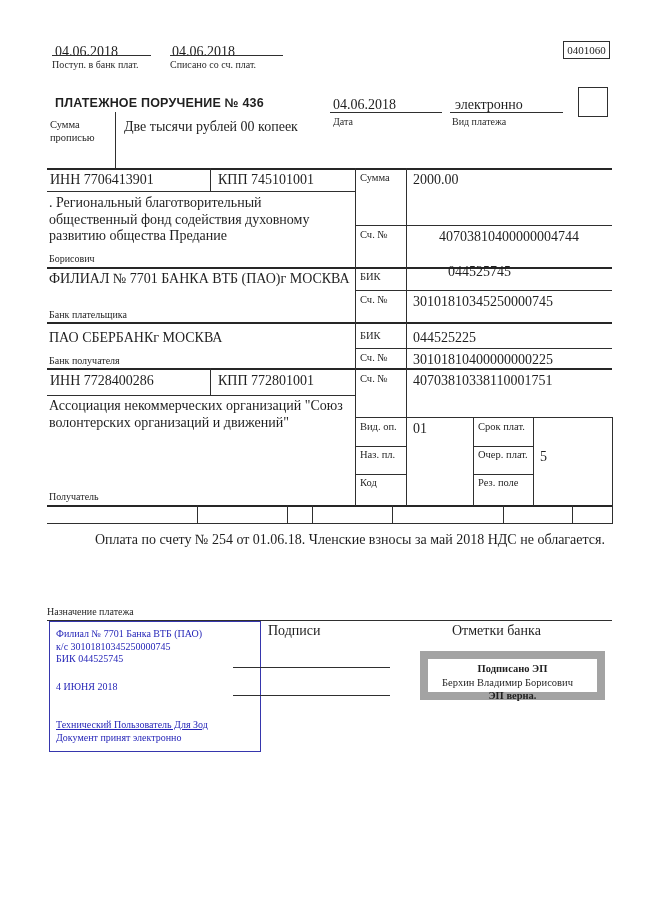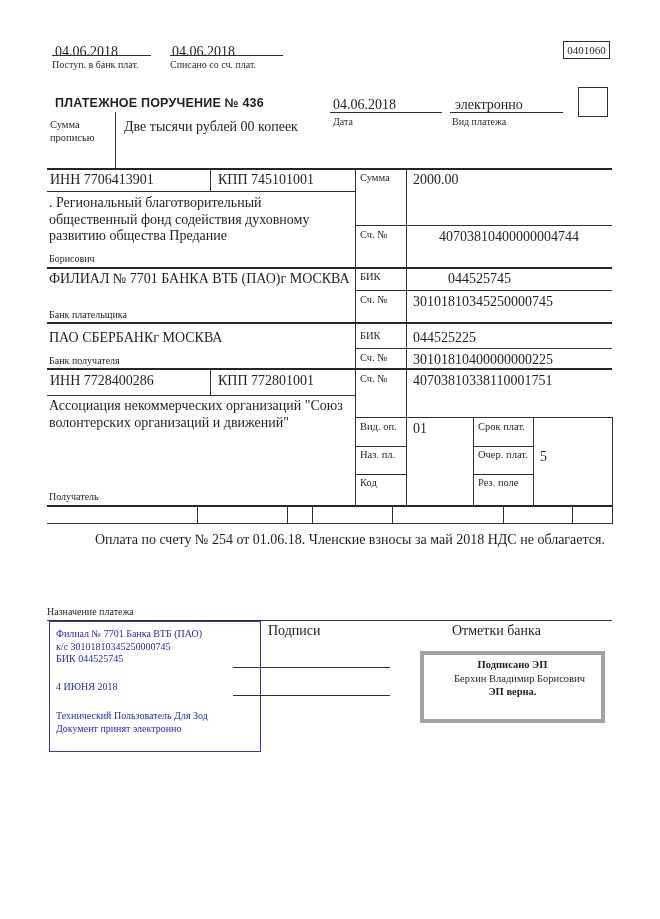--- a/index.html
+++ b/index.html
@@ -109,7 +109,7 @@
 
   <div class="t" style="left:49px; top:271px;">ФИЛИАЛ № 7701 БАНКА ВТБ (ПАО)г МОСКВА</div>
   <div class="t105" style="left:360px; top:271px;">БИК</div>
-  <div class="t" style="left:413px; top:271px;padding-left:35px;">044525745</div>
+  <div class="t" style="left:413px; top:264px;padding-left:35px;">044525745</div>
   <div class="t105" style="left:360px; top:294px;">Сч. №</div>
   <div class="t" style="left:413px; top:294px;">30101810345250000745</div>
   <div class="t10" style="left:49px; top:309px;">Банк плательщика</div>

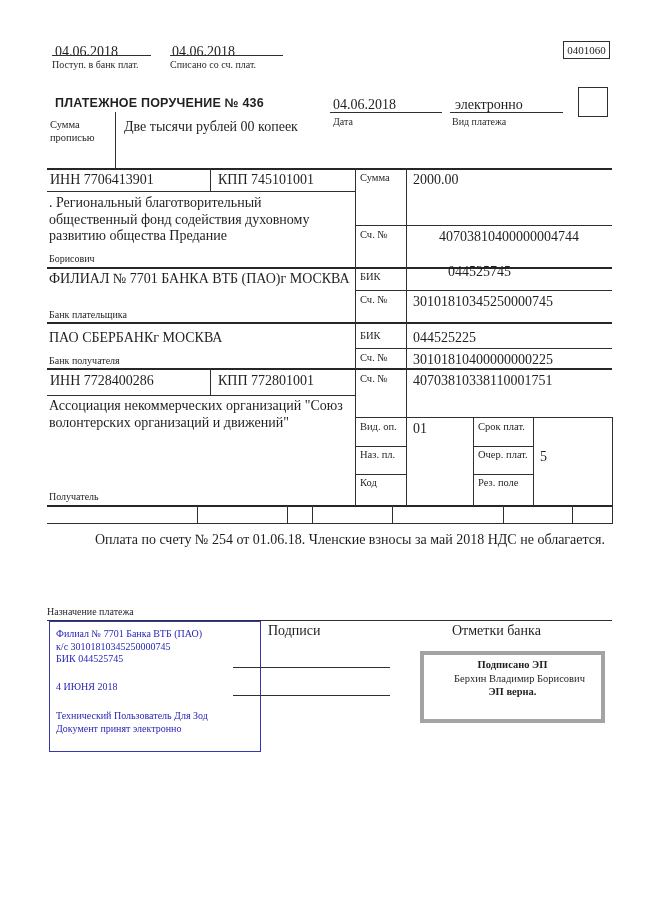--- a/index.html
+++ b/index.html
@@ -27,8 +27,8 @@
   .stamp .line { white-space:normal; }
   .stamp .gap-date { margin-top:15px; }
   .stamp .gap-tech { margin-top:17px; }
-  .marksbox { position:absolute; left:420px; top:651px; width:185px; height:72px;
-    border:4px solid #a3a3a3; padding-top:3px; font-size:10.5px; line-height:13.5px; }
+  .marksbox { position:absolute; left:420px; top:651px; width:185px; height:49px;
+    border:8px solid #a3a3a3; padding-top:3px; font-size:10.5px; line-height:13.5px; }
   .marksbox .center { text-align:center; font-weight:bold; }
   .marksbox .name { padding-left:14px;text-align:center; }
   .marksbox .sub { padding-left:8px; font-style:italic; }

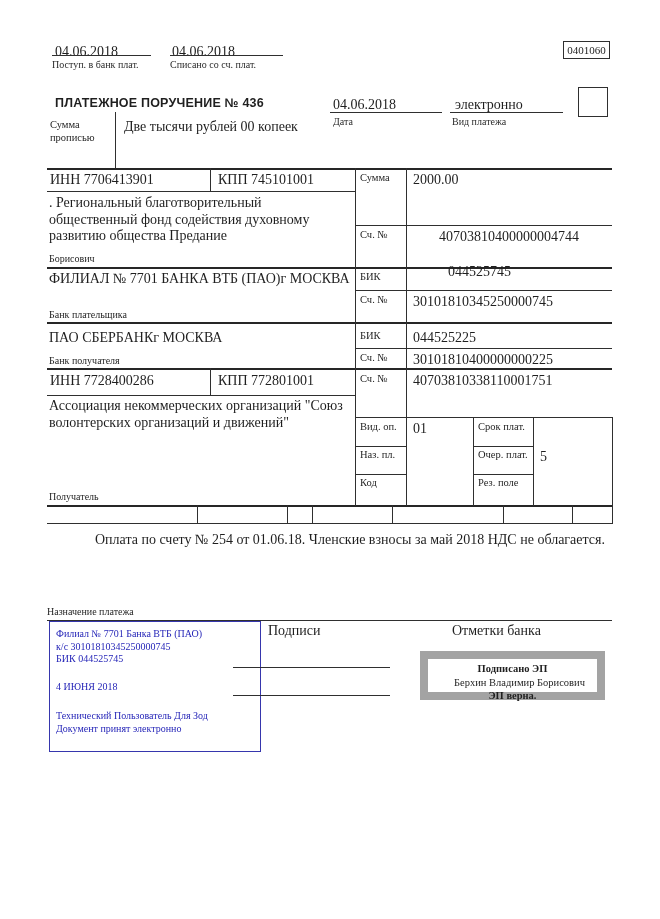--- a/index.html
+++ b/index.html
@@ -30,7 +30,7 @@
   .marksbox { position:absolute; left:420px; top:651px; width:185px; height:49px;
     border:8px solid #a3a3a3; padding-top:3px; font-size:10.5px; line-height:13.5px; }
   .marksbox .center { text-align:center; font-weight:bold; }
-  .marksbox .name { padding-left:14px;text-align:center; }
+  .marksbox .name { padding-left:14px; }
   .marksbox .sub { padding-left:8px; font-style:italic; }
 </style>
 </head>

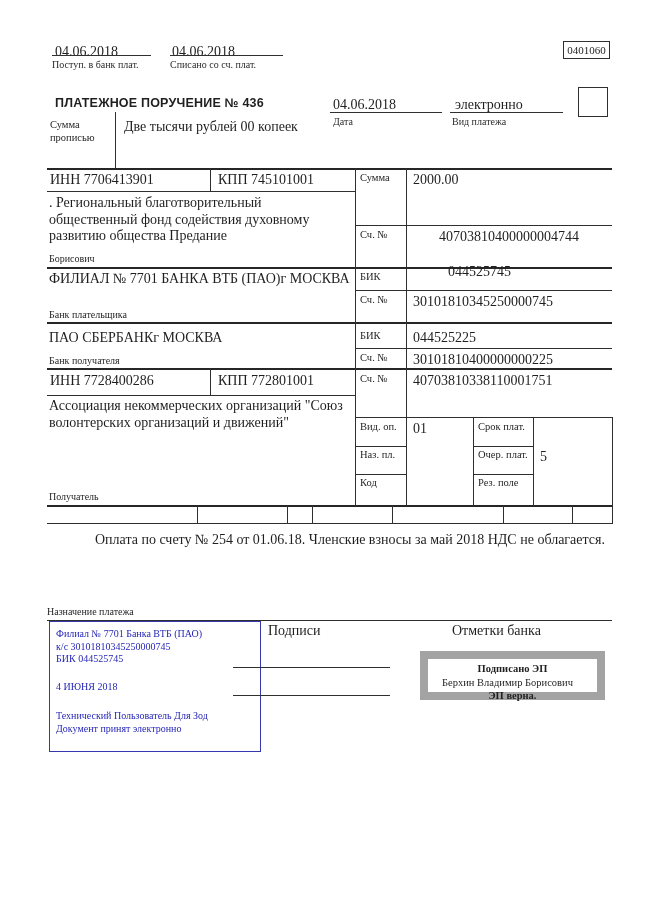--- a/index.html
+++ b/index.html
@@ -26,7 +26,7 @@
     font-size:10px; line-height:12.5px; }
   .stamp .line { white-space:normal; }
   .stamp .gap-date { margin-top:15px; }
-  .stamp .gap-tech { margin-top:17px; }
+  .stamp .gap-tech { margin-top:26px;text-decoration:underline; }
   .marksbox { position:absolute; left:420px; top:651px; width:185px; height:49px;
     border:8px solid #a3a3a3; padding-top:3px; font-size:10.5px; line-height:13.5px; }
   .marksbox .center { text-align:center; font-weight:bold; }

